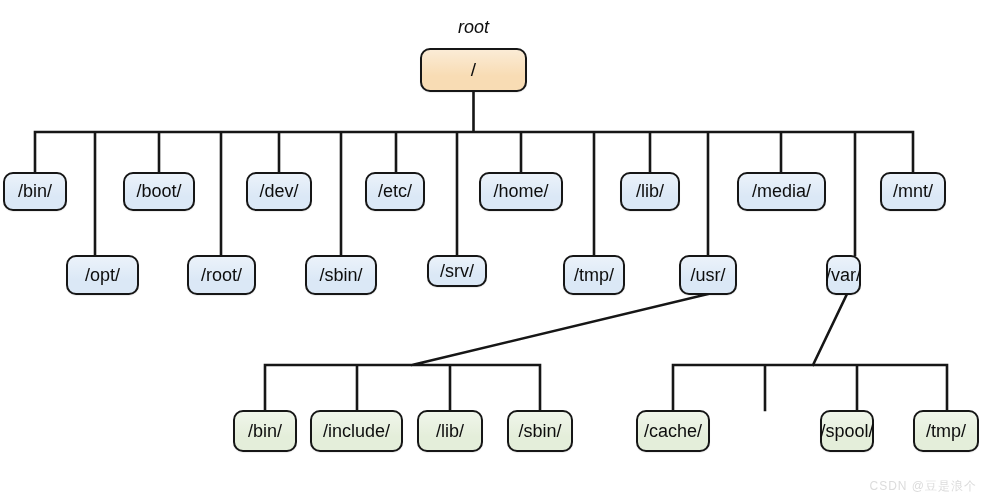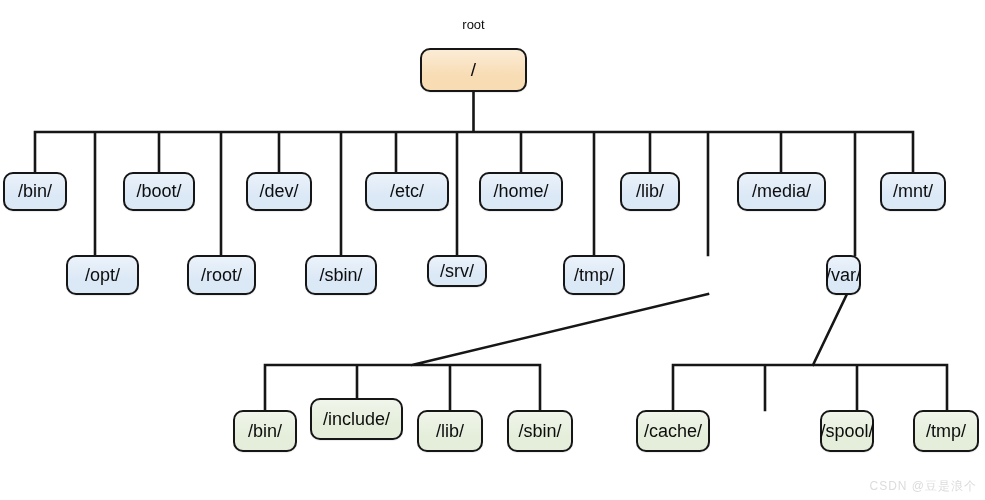--- a/index.html
+++ b/index.html
@@ -23,8 +23,9 @@
     position:absolute;
     left:420px;top:17px;width:107px;
     text-align:center;
-    font-size:13px;
+    font-size:18px;
     color:var(--text);
+    font-style:italic;
   }
   .node{
     position:absolute;

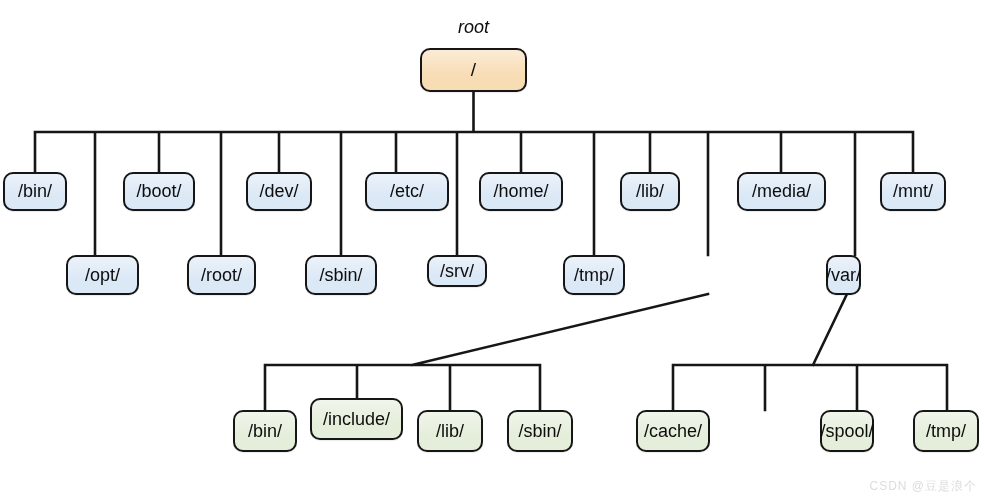--- a/index.html
+++ b/index.html
@@ -78,7 +78,7 @@
   <div class="node" style="left:3px;top:172px;width:64px;height:39px">/bin/</div>
   <div class="node" style="left:123px;top:172px;width:72px;height:39px">/boot/</div>
   <div class="node" style="left:246px;top:172px;width:66px;height:39px">/dev/</div>
-  <div class="node" style="left:365px;top:172px;width:84px;height:39px">/etc/</div>
+  <div class="node" style="left:365px;top:172px;width:60px;height:39px">/etc/</div>
   <div class="node" style="left:479px;top:172px;width:84px;height:39px">/home/</div>
   <div class="node" style="left:620px;top:172px;width:60px;height:39px">/lib/</div>
   <div class="node" style="left:737px;top:172px;width:89px;height:39px">/media/</div>

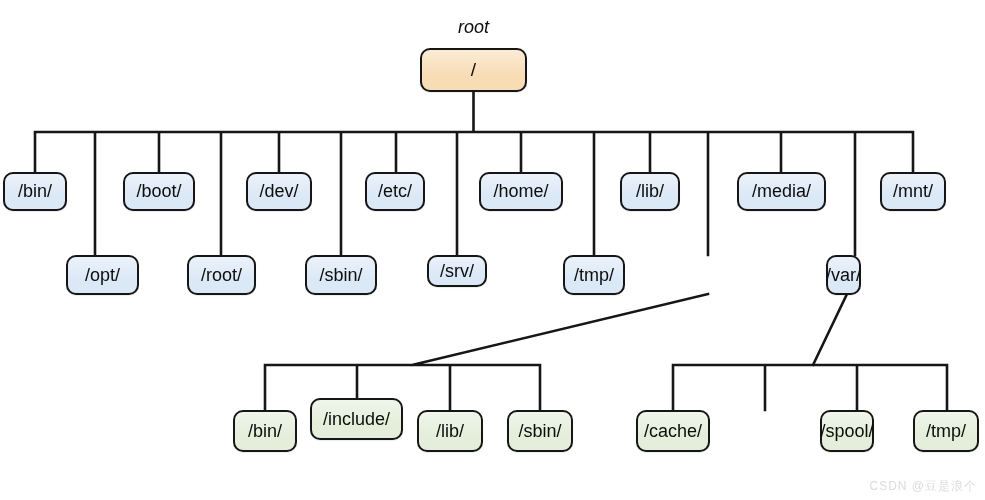--- a/index.html
+++ b/index.html
@@ -89,6 +89,7 @@
   <div class="node" style="left:305px;top:255px;width:72px;height:40px">/sbin/</div>
   <div class="node" style="left:427px;top:255px;width:60px;height:32px">/srv/</div>
   <div class="node" style="left:563px;top:255px;width:62px;height:40px">/tmp/</div>
+  <div class="node" style="left:679px;top:255px;width:58px;height:40px">/usr/</div>
   <div class="node" style="left:826px;top:255px;width:35px;height:40px">/var/</div>
 
   <div class="node leaf" style="left:233px;top:410px;width:64px;height:42px">/bin/</div>

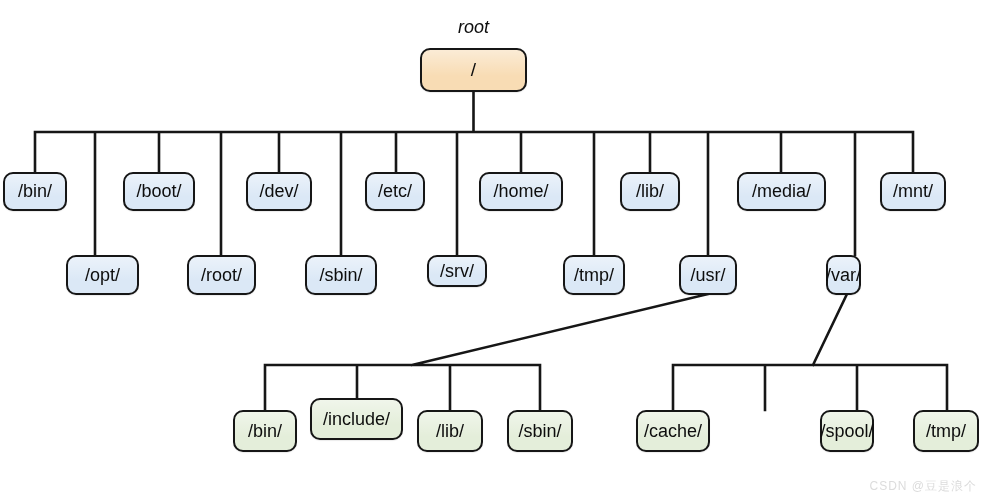--- a/index.html
+++ b/index.html
@@ -93,7 +93,7 @@
   <div class="node" style="left:826px;top:255px;width:35px;height:40px">/var/</div>
 
   <div class="node leaf" style="left:233px;top:410px;width:64px;height:42px">/bin/</div>
-  <div class="node leaf" style="left:310px;top:398px;width:93px;height:42px">/include/</div>
+  <div class="node leaf" style="left:310px;top:410px;width:93px;height:42px">/include/</div>
   <div class="node leaf" style="left:417px;top:410px;width:66px;height:42px">/lib/</div>
   <div class="node leaf" style="left:507px;top:410px;width:66px;height:42px">/sbin/</div>
 

